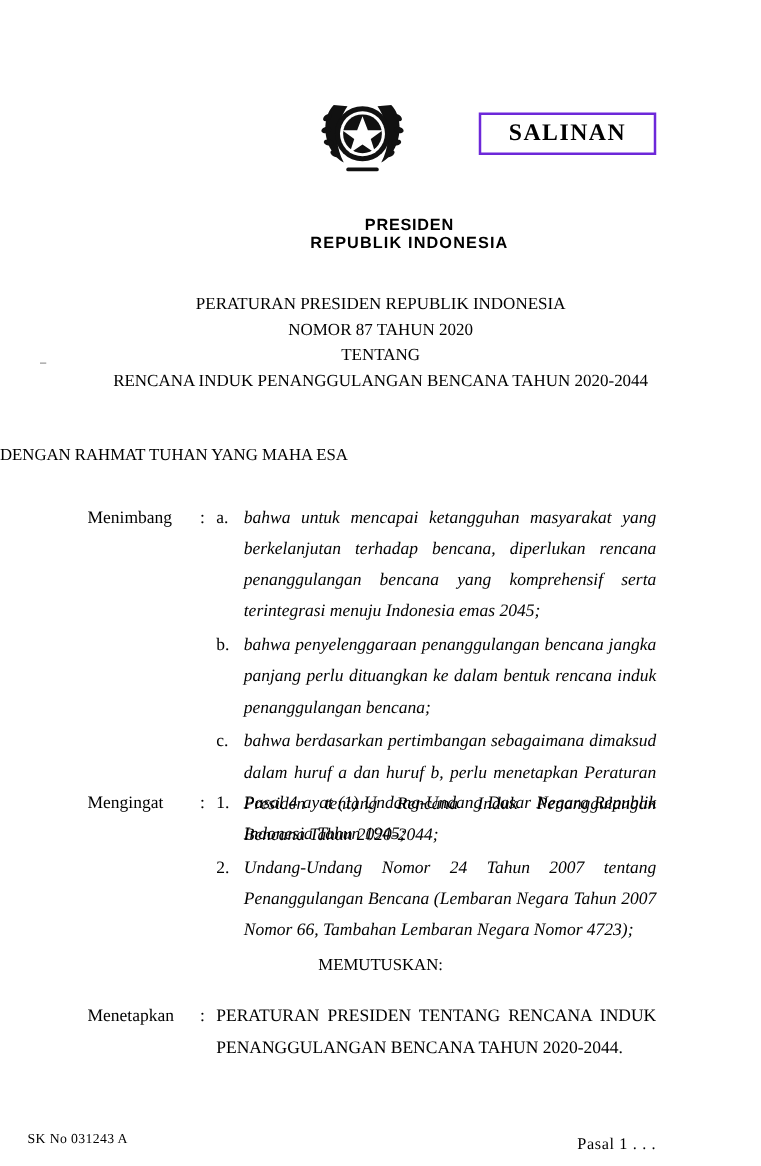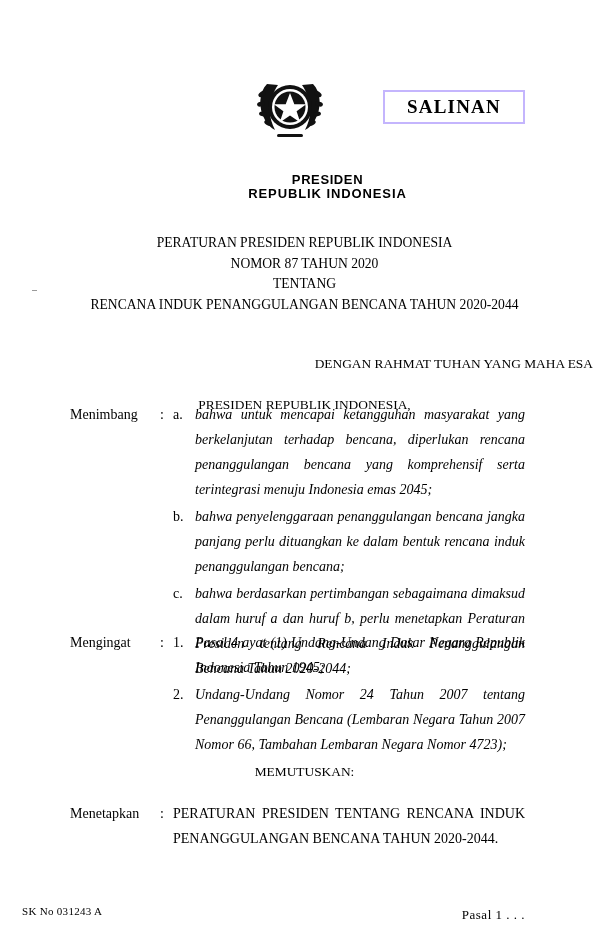--- a/index.html
+++ b/index.html
@@ -40,7 +40,7 @@
     position: absolute;
     left: 383px;
     top: 16px;
-    border: 2px solid #c4b5fd;
+    border: 2px solid #6d28d9;
     padding: 5px 22px 6px 22px;
     font-family: "Liberation Serif", serif;
     font-size: 19px;

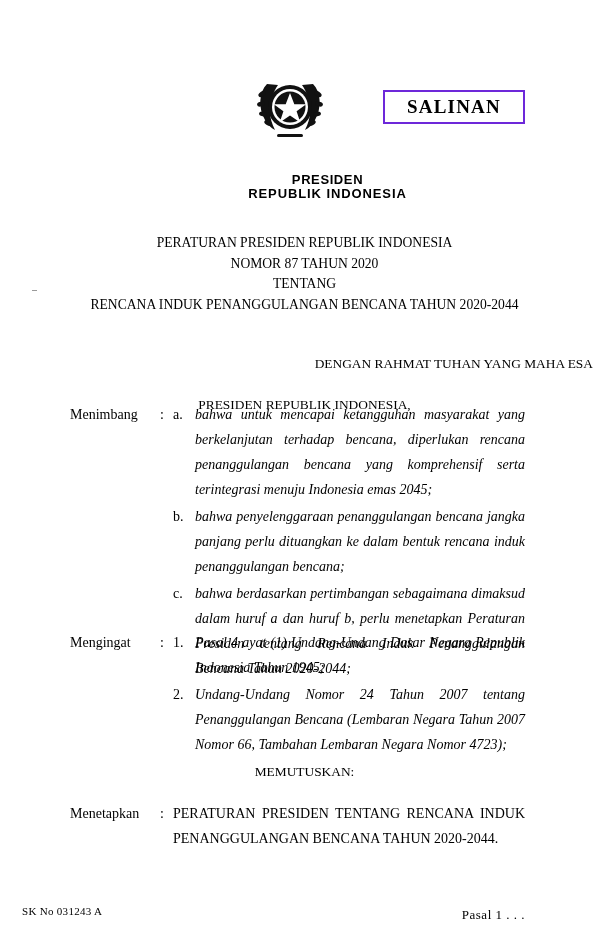--- a/index.html
+++ b/index.html
@@ -77,7 +77,7 @@
     position: absolute;
     top: 356px;
     left: 0; right: 16px;
-    text-align: right;
+    text-align: left;
     font-size: 13.4px;
   }
   .presiden-ri {

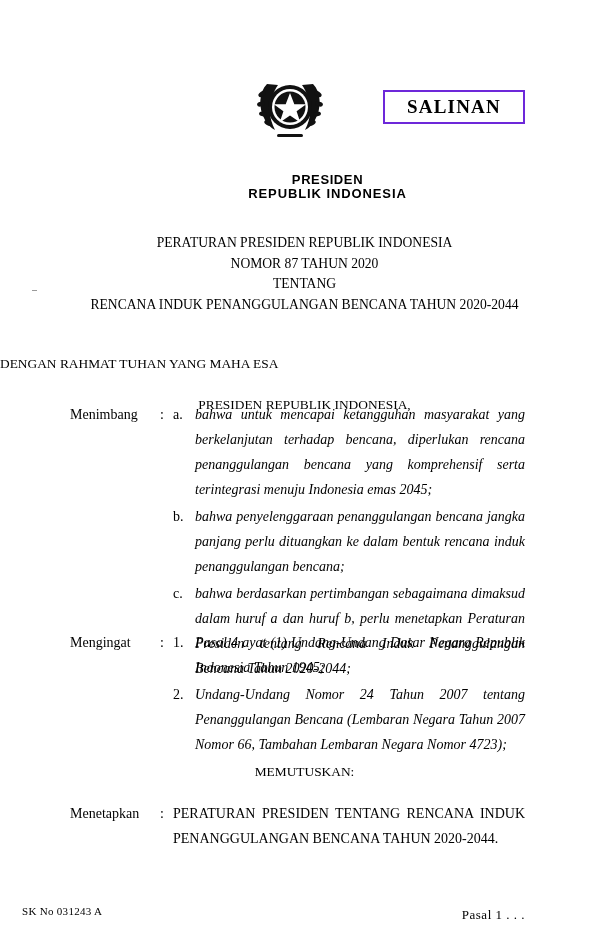--- a/index.html
+++ b/index.html
@@ -217,7 +217,6 @@
   </div>
 
   <div class="rahmat">DENGAN RAHMAT TUHAN YANG MAHA ESA</div>
-  <div class="presiden-ri">PRESIDEN REPUBLIK INDONESIA,</div>
 
   <div class="clause" id="menimbang">
     <div class="clause-row">

